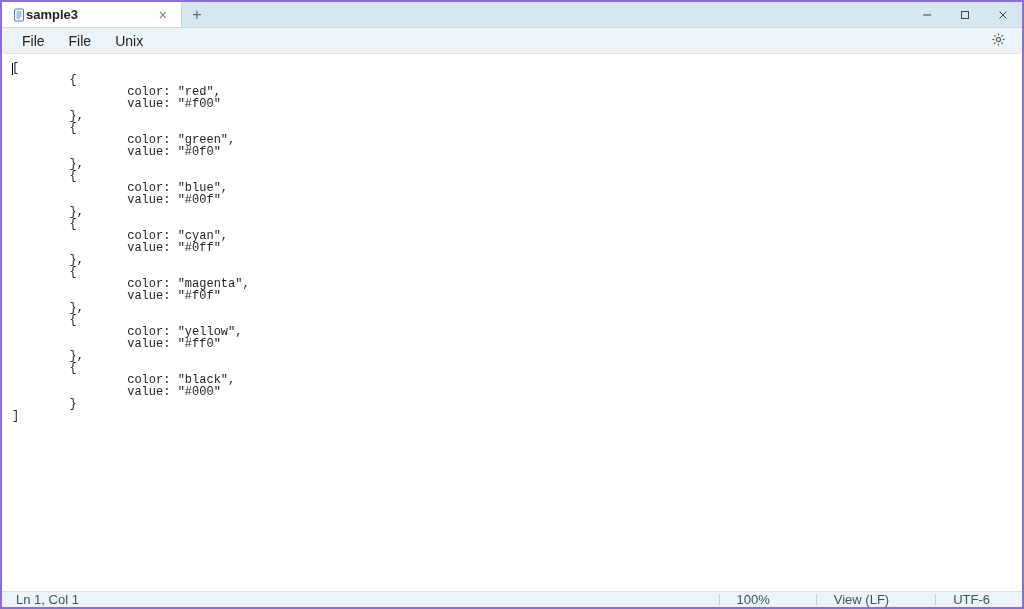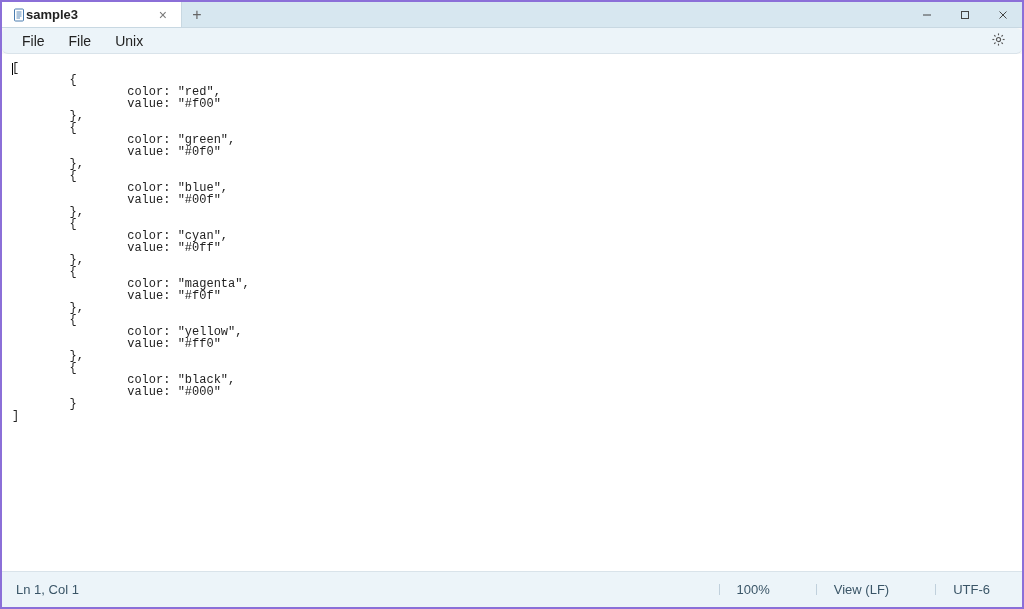--- a/index.html
+++ b/index.html
@@ -124,7 +124,7 @@
       background: #000;
     }
     .status-bar {
-      height: 36px;
+      height: 16px;
       background: #ecf4f9;
       border-top: 1px solid #d9e3ea;
       display: flex;

